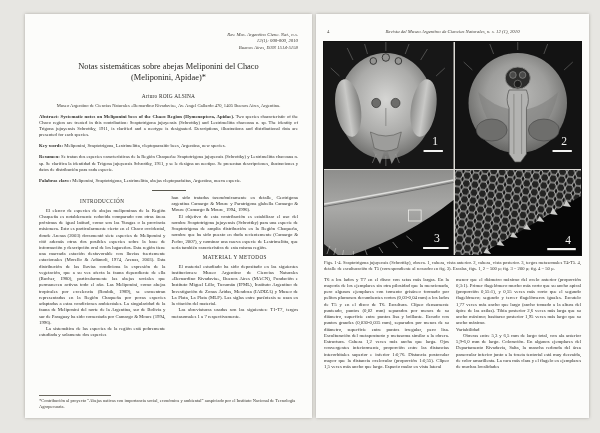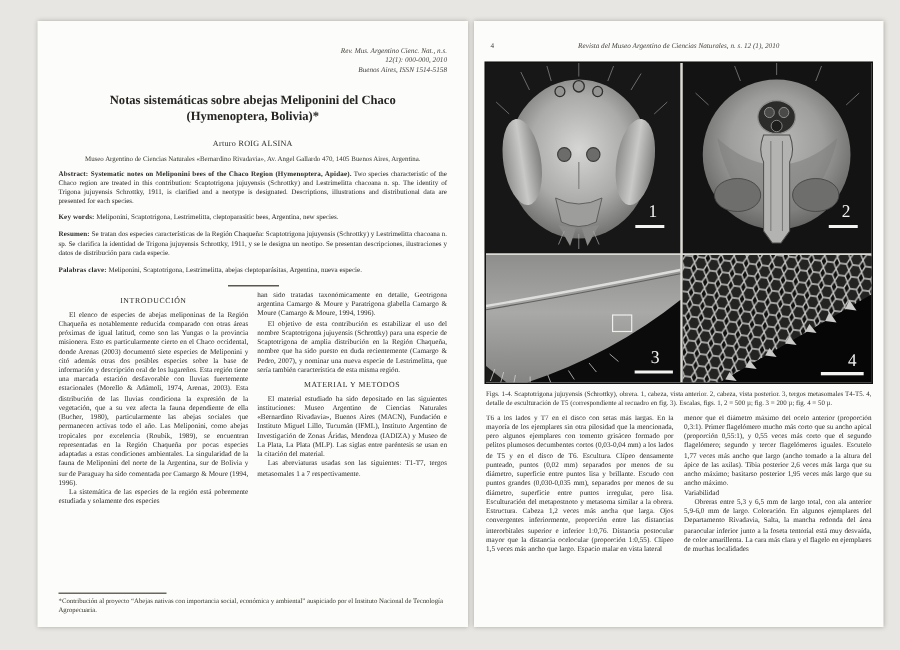--- a/index.html
+++ b/index.html
@@ -22,7 +22,7 @@
 
   
   .journal-ref{text-align:right;font-style:italic;font-size:4.8px;line-height:1.35;color:#403e39;}
-  .title{margin:11px 6px 0;text-align:center;font-weight:bold;font-size:8.4px;line-height:1.28;color:#262522;}
+  .title{margin:11px 6px 0;text-align:center;font-weight:normal;font-size:8.4px;line-height:1.28;color:#262522;}
   .author{margin-top:9px;text-align:center;font-size:5.4px;letter-spacing:.2px;}
   .affiliation{margin-top:4px;text-align:center;font-size:4.6px;line-height:1.3;color:#38362f;}
   .abs{margin:5px 0 0;font-size:4.7px;line-height:1.3;text-align:justify;}

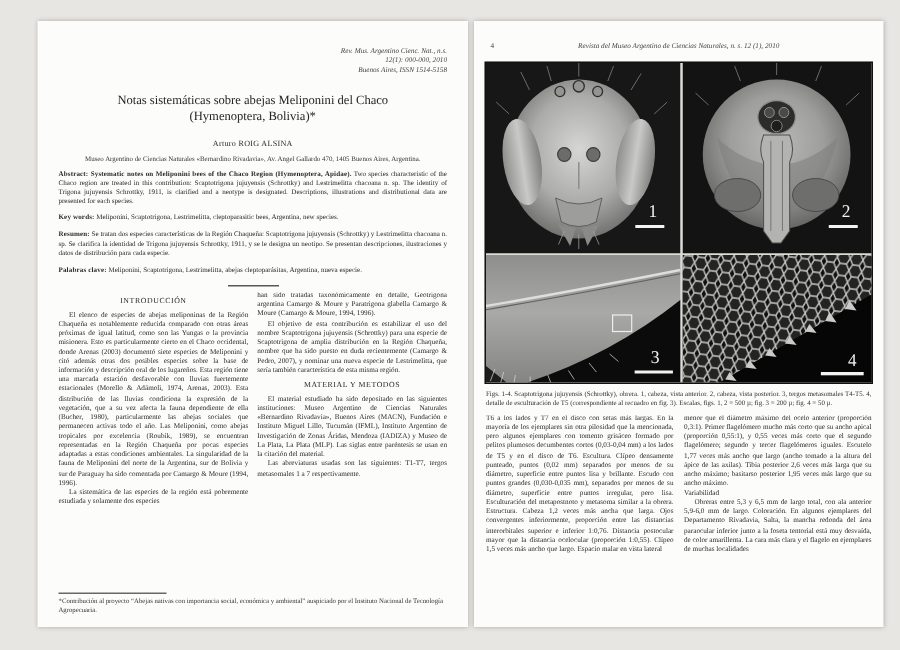--- a/index.html
+++ b/index.html
@@ -69,7 +69,7 @@
 
     <div class="title">
       <span>Notas sistemáticas sobre abejas Meliponini del Chaco</span><br>
-      <span>(Hymenoptera, Bolivia)*</span>
+      <span>(Meliponini, Apidae)*</span>
     </div>
 
     <div class="author">Arturo ROIG ALSINA</div>

